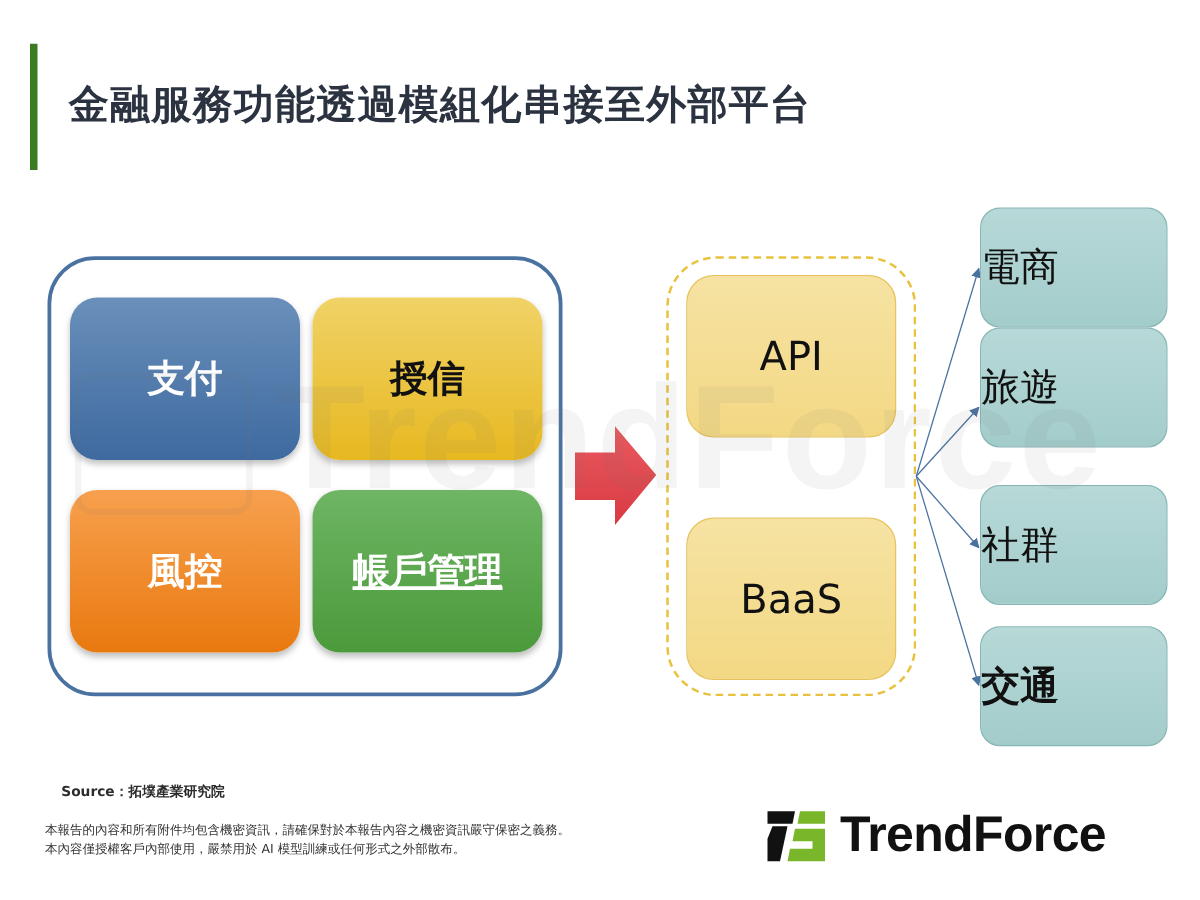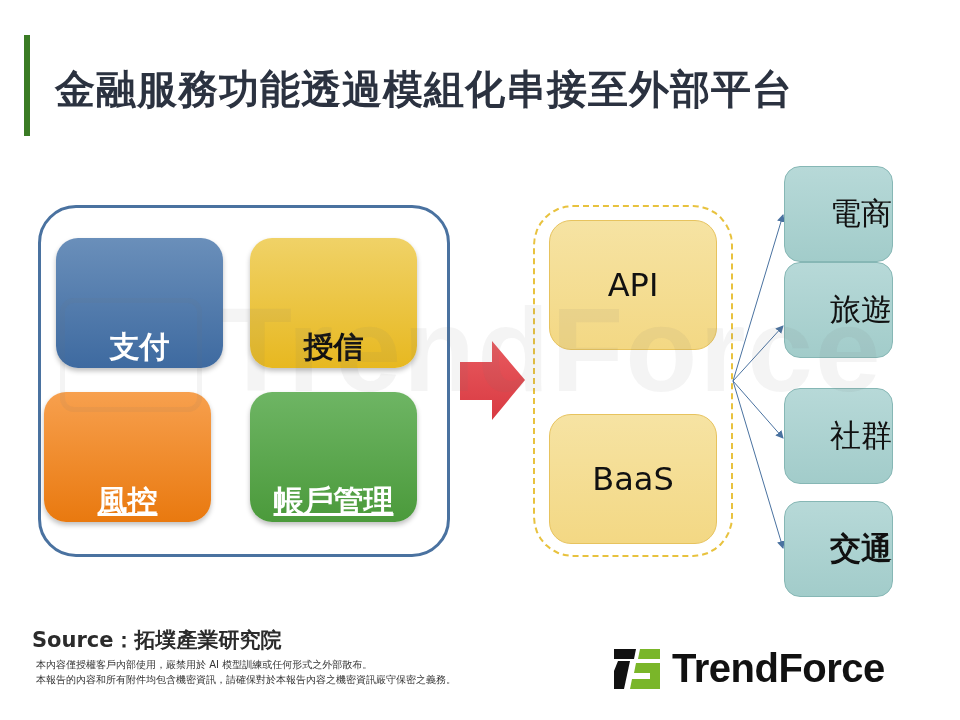--- a/index.html
+++ b/index.html
@@ -6,7 +6,7 @@
   body { width:960px; height:720px; position:relative; background:#ffffff; overflow:hidden;
          font-family:"DejaVu Sans", sans-serif; }
   .accent-bar { position:absolute; left:24px; top:35px; width:6px; height:101px; background:#3a7b24; }
-  .title { position:absolute; left:55px; top:62px; font-size:40px; font-weight:bold; color:#2b3240; letter-spacing:1px; }
+  .title { position:absolute; left:55px; top:62px; font-size:32px; font-weight:bold; color:#2b3240; letter-spacing:1px; }
 
   .watermark { position:absolute; left:60px; top:290px; width:860px; height:120px; pointer-events:none; z-index:5; }
   .watermark .wm-text { position:absolute; left:160px; top:-8px; font-family:"Liberation Sans", sans-serif; font-weight:bold;

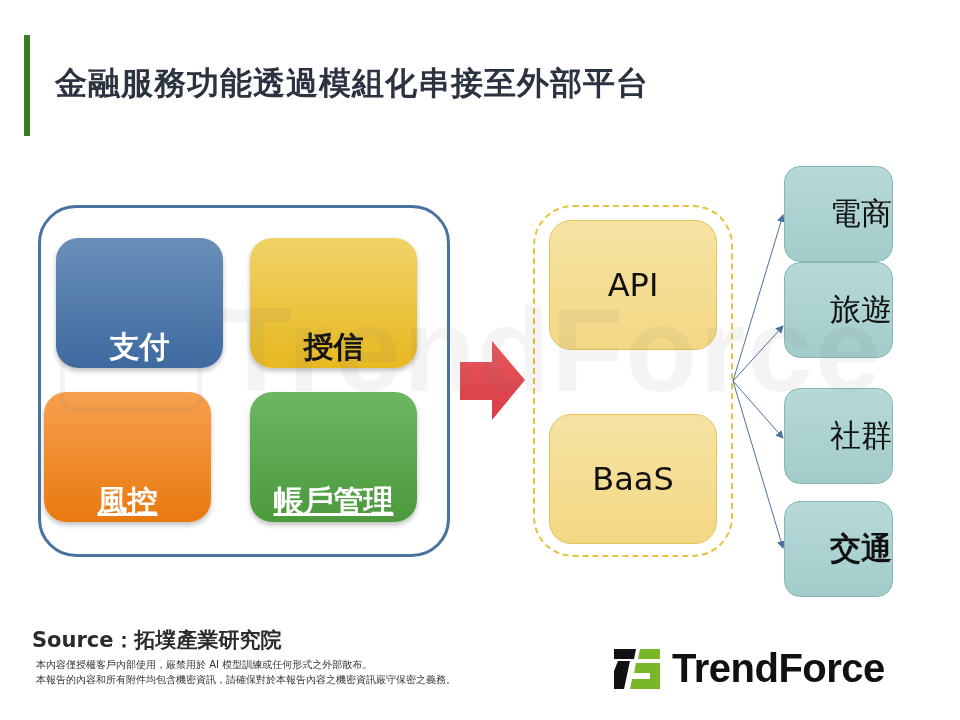--- a/index.html
+++ b/index.html
@@ -32,8 +32,8 @@
 
   .connectors { position:absolute; left:0; top:0; }
 
-  .right-box { position:absolute; left:784px; width:109px; height:96px; border-radius:16px; background:linear-gradient(#b7d9d8,#a2ccca);
-               border:1px solid #86b7b5; box-sizing:border-box; display:flex; align-items:center; justify-content:flex-end; font-size:31px; color:#111; }
+  .right-box { position:absolute; left:784px; width:150px; height:96px; border-radius:16px; background:linear-gradient(#b7d9d8,#a2ccca);
+               border:1px solid #86b7b5; box-sizing:border-box; display:flex; align-items:center; justify-content:flex-start; font-size:31px; color:#111; }
   .rb-0 { top:166px; } .rb-1 { top:262px; } .rb-2 { top:388px; } .rb-3 { top:501px;font-weight:bold; }
 
   .source { position:absolute; left:32px; top:626px; font-size:21px; font-weight:bold; color:#2b2b2b; }

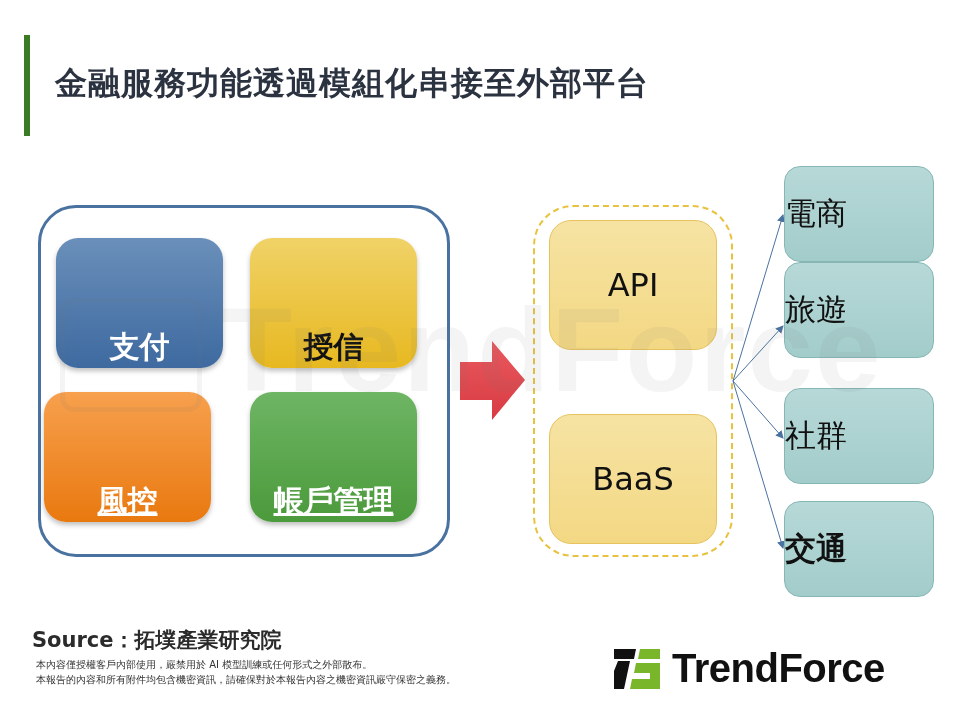--- a/index.html
+++ b/index.html
@@ -14,7 +14,7 @@
   .watermark .wm-logo { position:absolute; left:0; top:8px; width:132px; height:104px; border:5px solid rgba(120,120,120,0.08); border-radius:14px; }
 
   .left-frame { position:absolute; left:38px; top:205px; width:412px; height:352px; border:3px solid #4a72a0; border-radius:38px; box-sizing:border-box; background:#fff; }
-  .tile { position:absolute; width:167px; height:130px; border-radius:22px; display:flex; align-items:flex-end; justify-content:center;
+  .tile { position:absolute; width:184px; height:130px; border-radius:22px; display:flex; align-items:center; justify-content:center;
           font-size:30px; font-weight:bold; box-shadow:0 3px 5px rgba(0,0,0,0.25); }
   .tile-pay { left:56px; top:238px; background:linear-gradient(#6a8fba,#3e6aa0); color:#fff; }
   .tile-credit { left:250px; top:238px; background:linear-gradient(#f0d267,#e7b820); color:#111; }

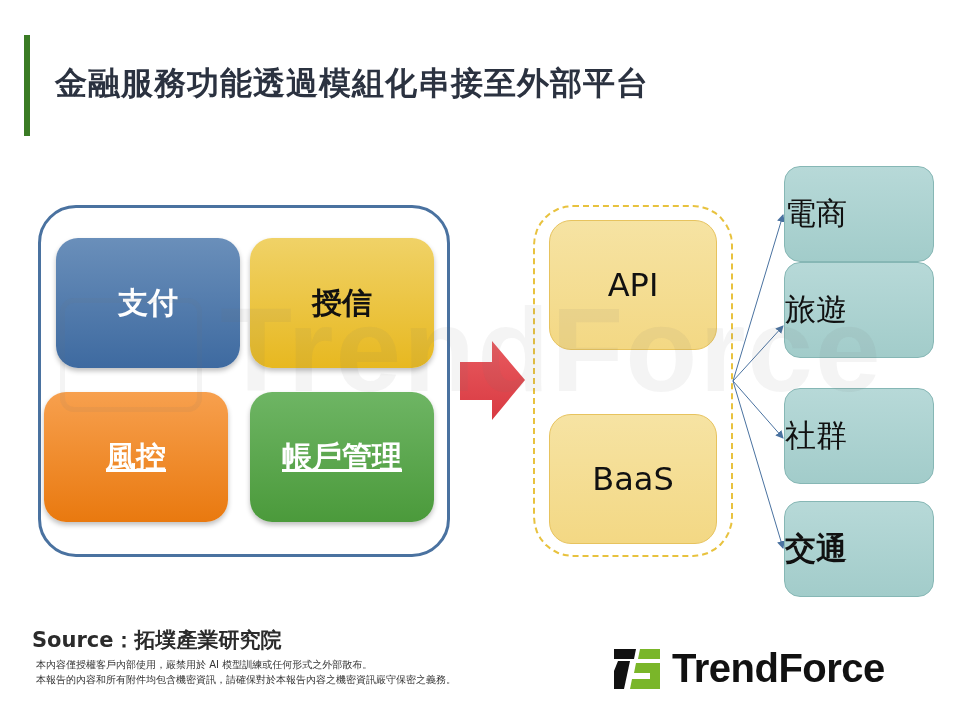--- a/index.html
+++ b/index.html
@@ -18,7 +18,7 @@
           font-size:30px; font-weight:bold; box-shadow:0 3px 5px rgba(0,0,0,0.25); }
   .tile-pay { left:56px; top:238px; background:linear-gradient(#6a8fba,#3e6aa0); color:#fff; }
   .tile-credit { left:250px; top:238px; background:linear-gradient(#f0d267,#e7b820); color:#111; }
-  .tile-risk { left:44px; top:392px; background:linear-gradient(#f7a04e,#e9790f); color:#fff;text-decoration:underline; }
+  .tile-risk { left:56px; top:392px; background:linear-gradient(#f7a04e,#e9790f); color:#fff; }
   .tile-account { left:250px; top:392px; background:linear-gradient(#6eb564,#4b9a3b); color:#fff;text-decoration:underline; }
 
   .red-arrow { position:absolute; left:458px; top:340px; }

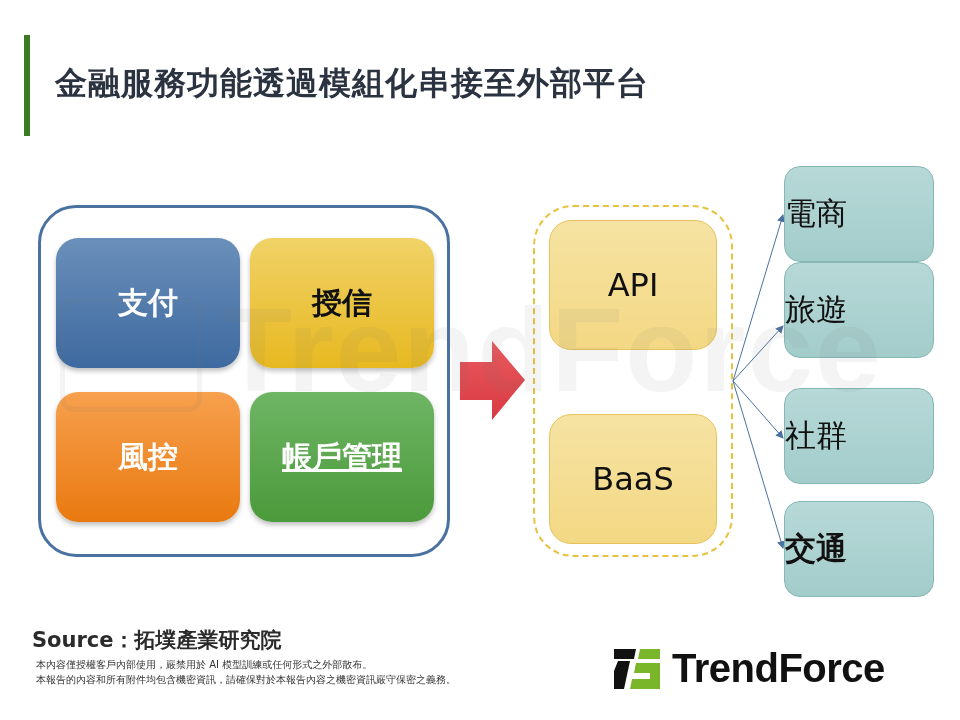--- a/index.html
+++ b/index.html
@@ -36,7 +36,7 @@
                border:1px solid #86b7b5; box-sizing:border-box; display:flex; align-items:center; justify-content:flex-start; font-size:31px; color:#111; }
   .rb-0 { top:166px; } .rb-1 { top:262px; } .rb-2 { top:388px; } .rb-3 { top:501px;font-weight:bold; }
 
-  .source { position:absolute; left:32px; top:626px; font-size:21px; font-weight:bold; color:#2b2b2b; }
+  .source { position:absolute; left:49px; top:626px; font-size:11px; font-weight:bold; color:#2b2b2b; }
   .disclaimer { position:absolute; left:36px; top:657px; font-size:10px; color:#333; line-height:15px; }
 
   .brand { position:absolute; left:612px; top:645px; display:flex; align-items:center; }

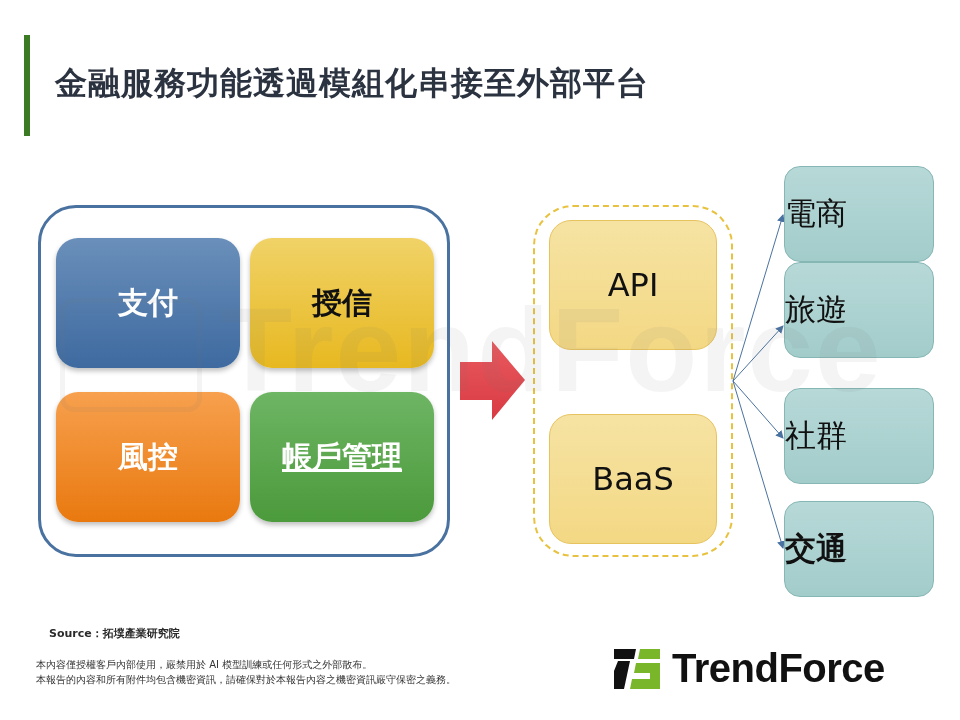--- a/index.html
+++ b/index.html
@@ -114,8 +114,8 @@
 
 <div class="source">Source：拓墣產業研究院</div>
 <div class="disclaimer">
+  <div>本報告的內容和所有附件均包含機密資訊，請確保對於本報告內容之機密資訊嚴守保密之義務。</div>
   <div>本內容僅授權客戶內部使用，嚴禁用於 AI 模型訓練或任何形式之外部散布。</div>
-  <div>本報告的內容和所有附件均包含機密資訊，請確保對於本報告內容之機密資訊嚴守保密之義務。</div>
 </div>
 
 <div class="brand">

